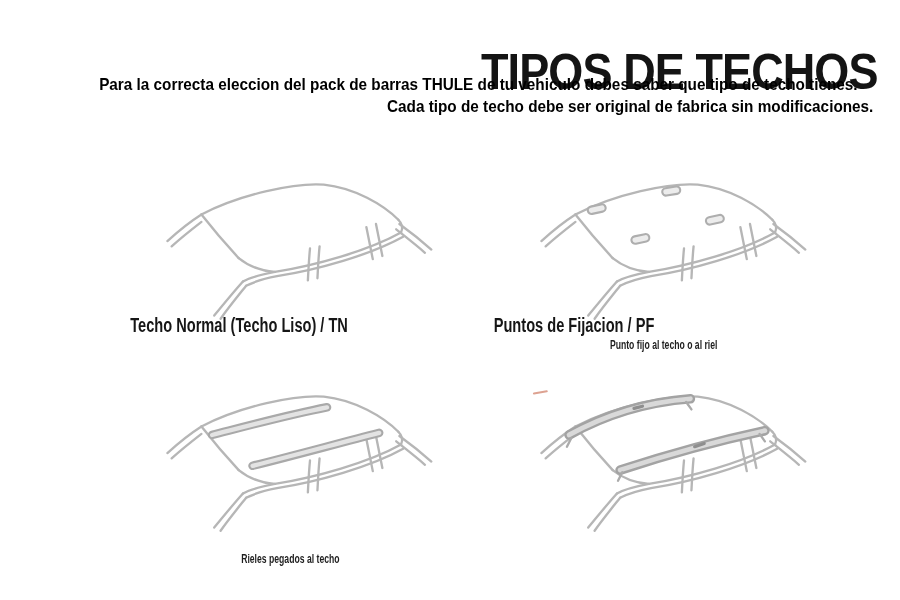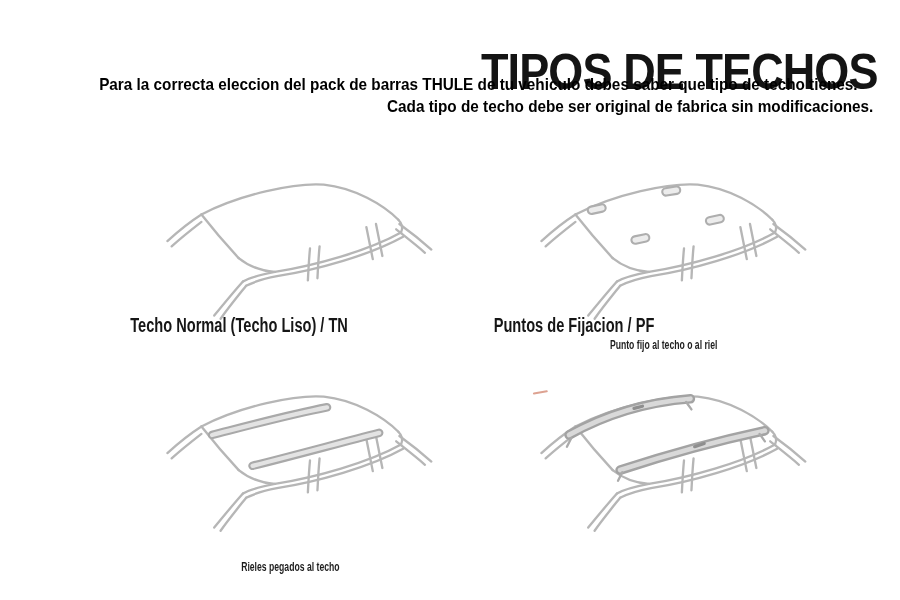--- a/index.html
+++ b/index.html
@@ -44,7 +44,7 @@
   .row1 .label    { top:141px; }
   .row1 .sublabel { top:164px; }
   .row2 .label    { top:152px; }
-  .row2 .sublabel { top:174px;text-decoration:underline; }
+  .row2 .sublabel { top:166px;text-decoration:underline; }
 
   .defs-holder { position:absolute; width:0; height:0; overflow:hidden; }
 </style>

